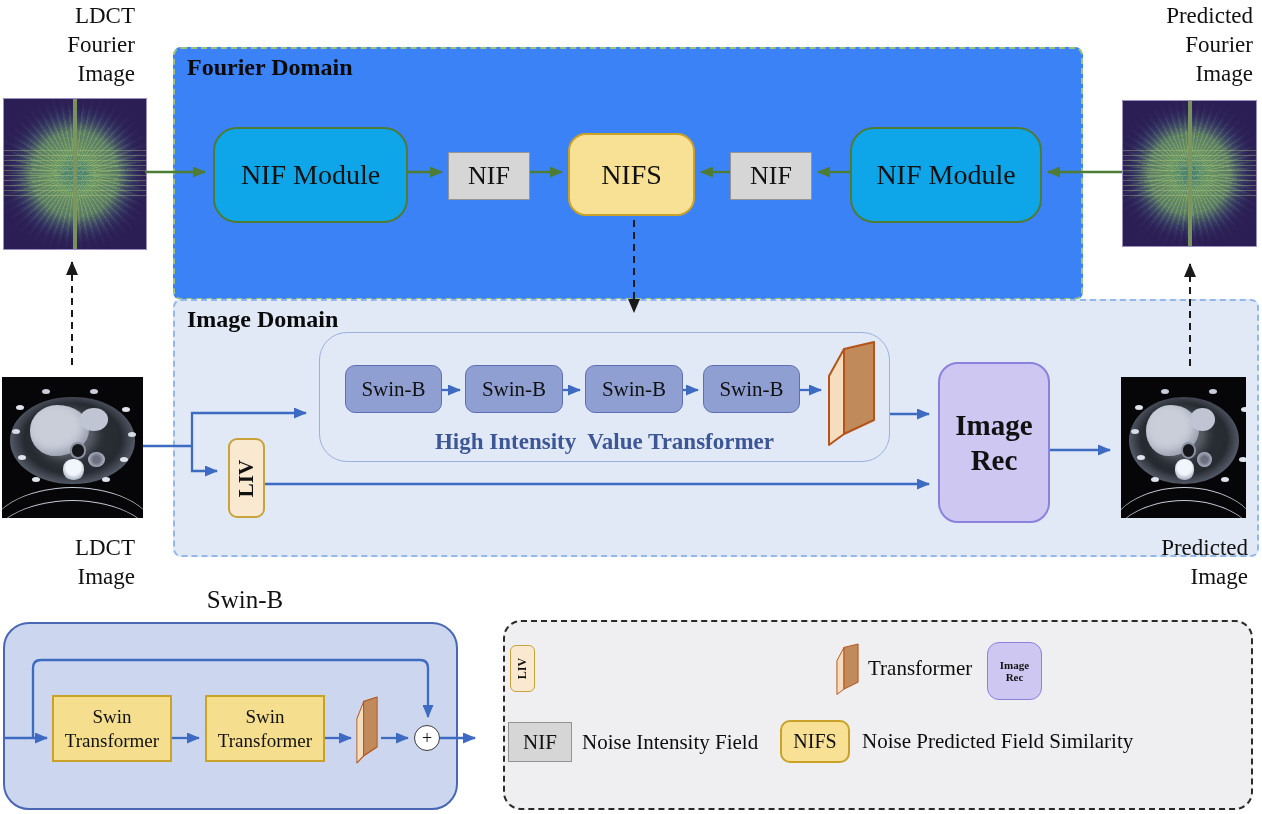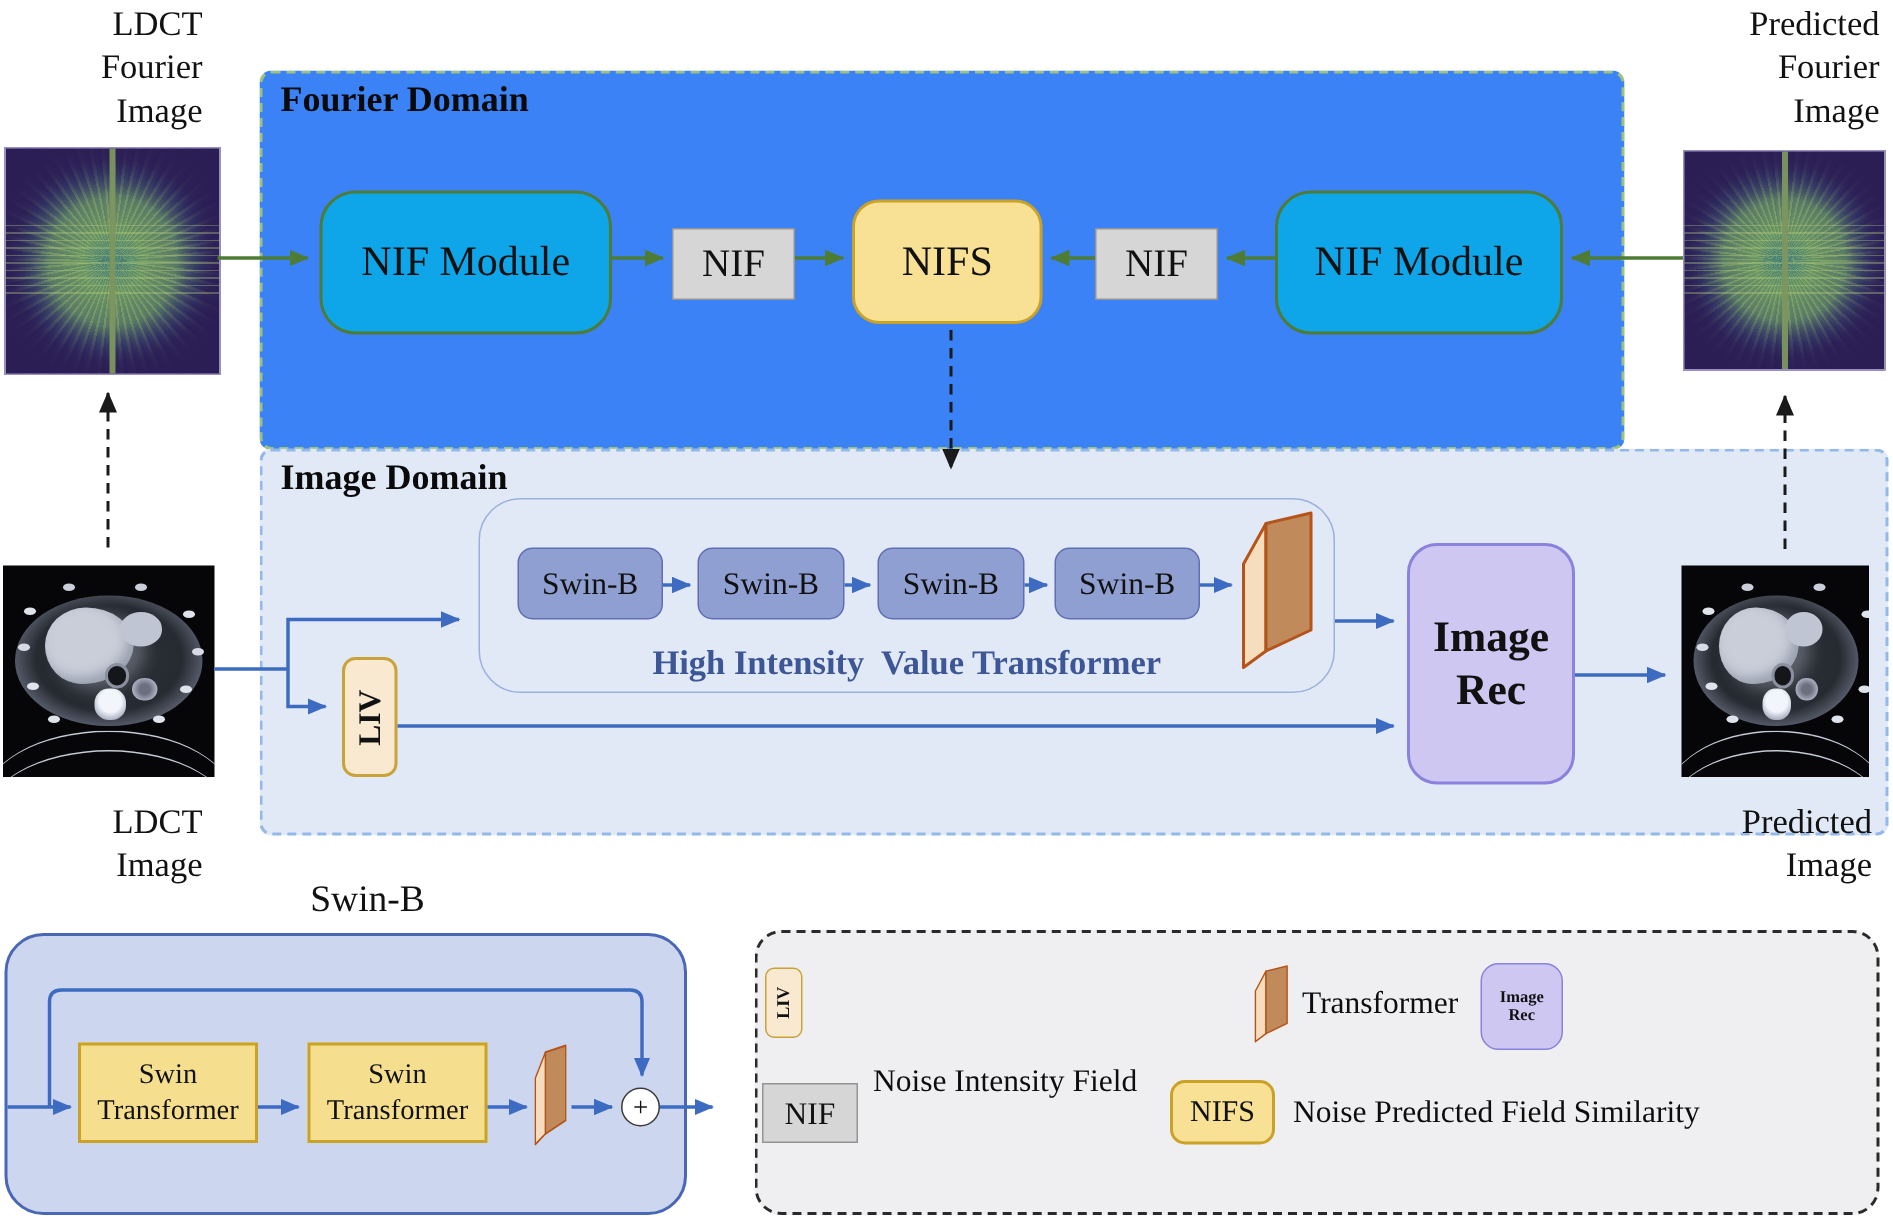--- a/index.html
+++ b/index.html
@@ -181,7 +181,7 @@
   </div>
 
   <div class="abs ctr box-gray" style="left:508px;top:722px;width:64px;height:40px;font-size:21px;">NIF</div>
-  <div class="abs ctr leg-label" style="left:582px;top:700px;height:40px;">Noise Intensity Field</div>
+  <div class="abs ctr leg-label" style="left:582px;top:722px;height:40px;">Noise Intensity Field</div>
 
   <div class="abs ctr box-yellow" style="left:780px;top:720px;width:70px;height:43px;font-size:20px;border-radius:10px;">NIFS</div>
   <div class="abs ctr leg-label" style="left:862px;top:720px;height:43px;">Noise Predicted Field Similarity</div>

